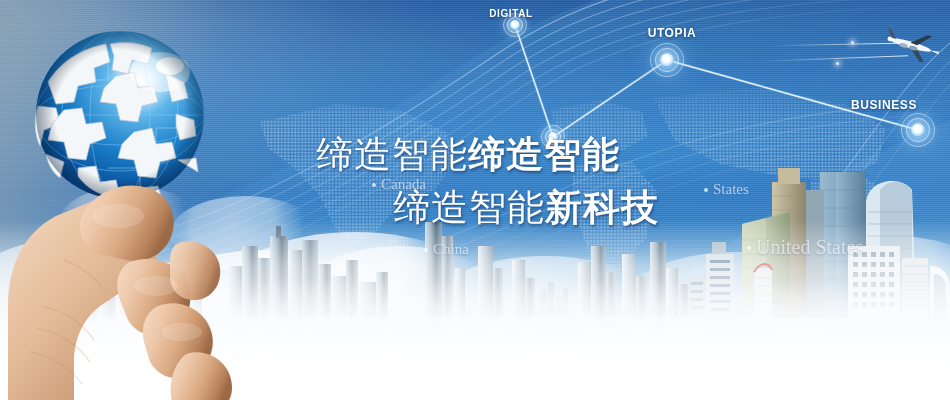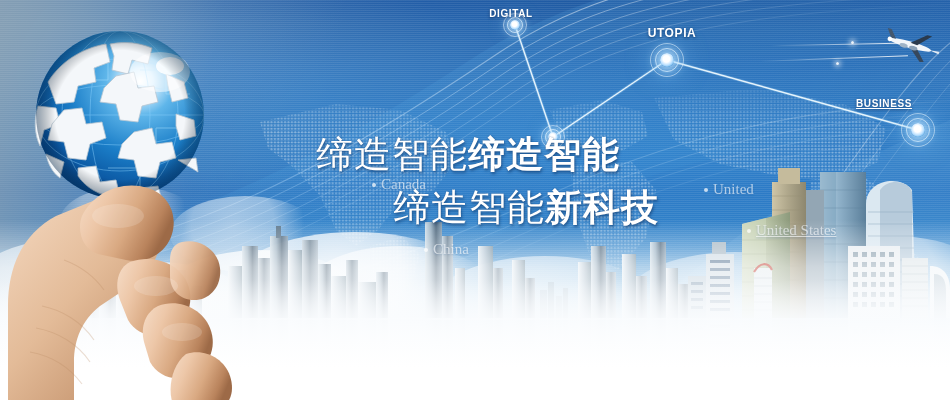--- a/index.html
+++ b/index.html
@@ -312,7 +312,7 @@
 
     <div class="node-label" style="left:505px;top:8px;font-size:10px;margin-left:6px;">DIGITAL</div>
     <div class="node-label" style="left:672px;top:26px;font-size:12px;">UTOPIA</div>
-    <div class="node-label" style="left:884px;top:98px;font-size:10px;text-decoration:underline;">BUSINESS</div>
+    <div class="node-label" style="left:884px;top:98px;font-size:12px;">BUSINESS</div>
   </div>
 
   <div>

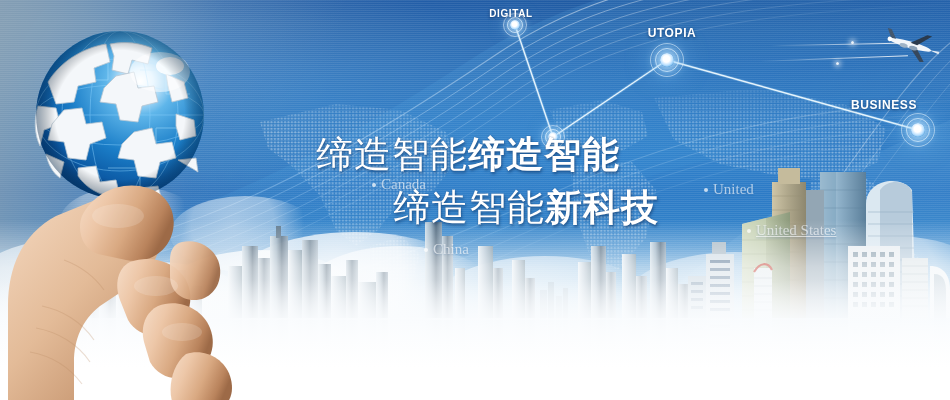--- a/index.html
+++ b/index.html
@@ -339,7 +339,7 @@
 
   <div class="geo" style="left:372px;top:176px;font-size:15px;"><span class="dot"></span><span>Canada</span></div>
   <div class="geo" style="left:424px;top:241px;font-size:15px;"><span class="dot"></span><span>China</span></div>
-  <div class="geo" style="left:704px;top:181px;font-size:15px;"><span class="dot"></span><span>United</span></div>
+  <div class="geo" style="left:704px;top:181px;font-size:15px;"><span class="dot"></span><span>States</span></div>
   <div class="geo" style="left:747px;top:222px;font-size:15px;text-decoration:underline;"><span class="dot"></span><span>United States</span></div>
 
   <div class="headline">

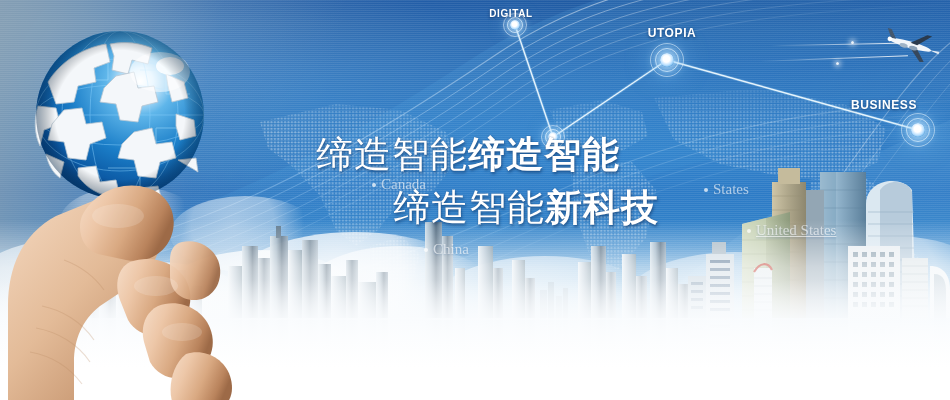--- a/index.html
+++ b/index.html
@@ -340,7 +340,7 @@
   <div class="geo" style="left:372px;top:176px;font-size:15px;"><span class="dot"></span><span>Canada</span></div>
   <div class="geo" style="left:424px;top:241px;font-size:15px;"><span class="dot"></span><span>China</span></div>
   <div class="geo" style="left:704px;top:181px;font-size:15px;"><span class="dot"></span><span>States</span></div>
-  <div class="geo" style="left:747px;top:222px;font-size:15px;text-decoration:underline;"><span class="dot"></span><span>United States</span></div>
+  <div class="geo" style="left:747px;top:236px;font-size:20px;"><span class="dot"></span><span>United States</span></div>
 
   <div class="headline">
     <div class="hl-line hl1">

